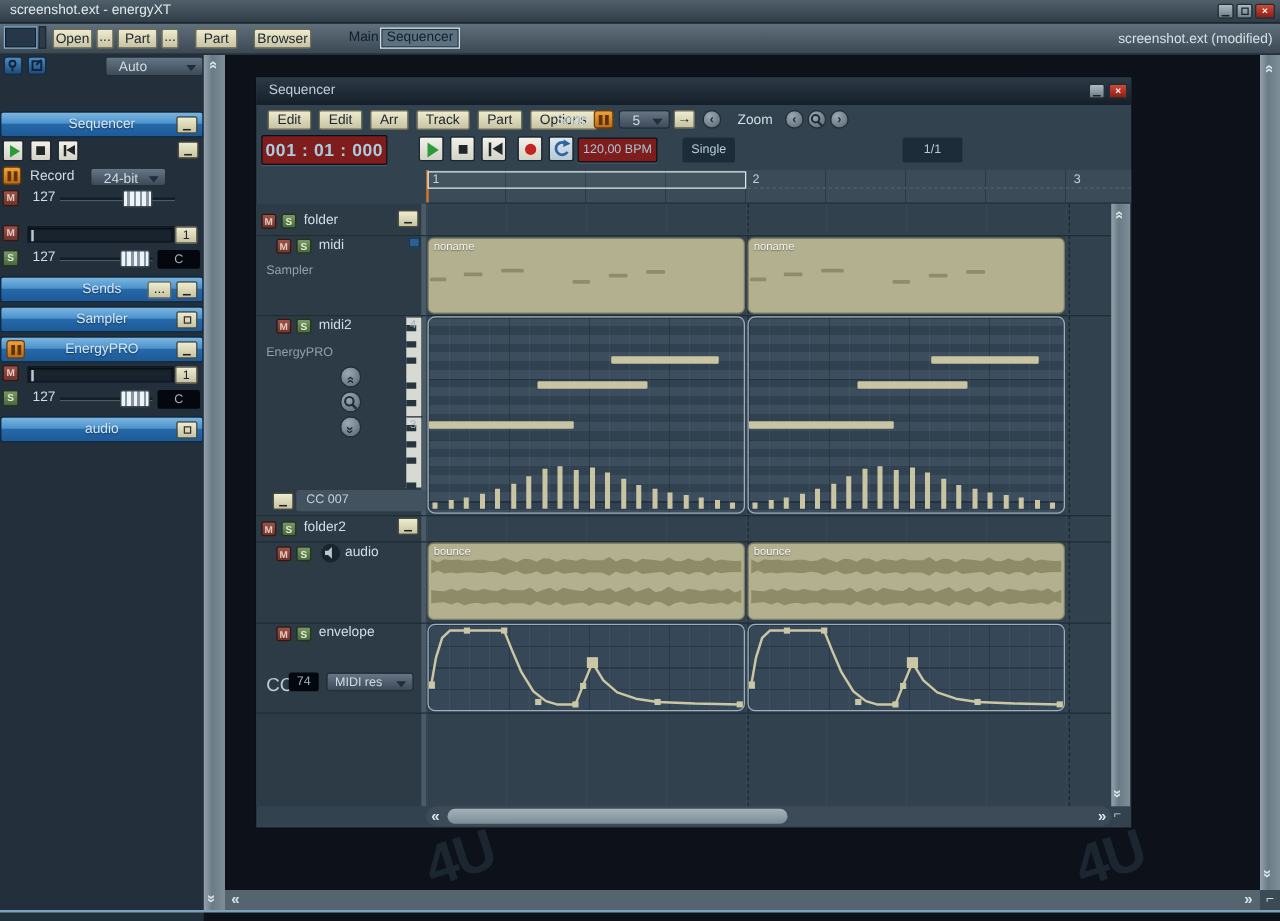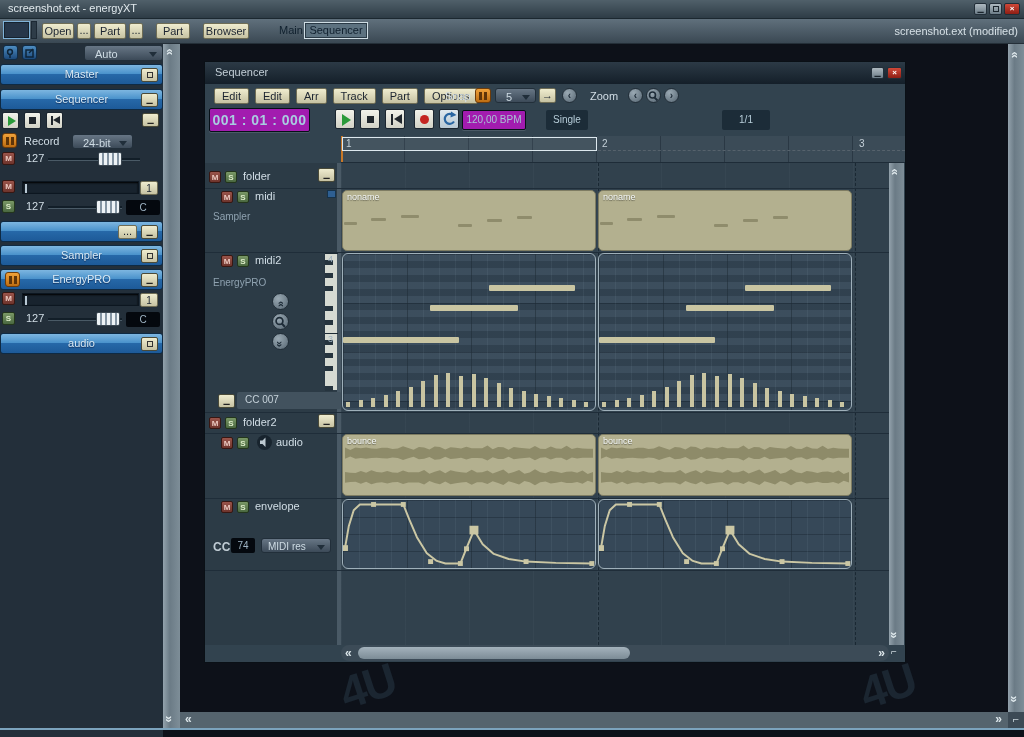--- a/index.html
+++ b/index.html
@@ -120,10 +120,6 @@
       <span class="darr"></span>
     </div>
 
-    <div class="abs bluebar" style="top:20px;">
-      <div class="abs lbl">Master</div>
-      <div class="abs minibtn"><span class="sqglyph"></span></div>
-    </div>
     <div class="abs bluebar" style="top:45px;">
       <div class="abs lbl">Sequencer</div>
       <div class="abs minibtn">▁</div>

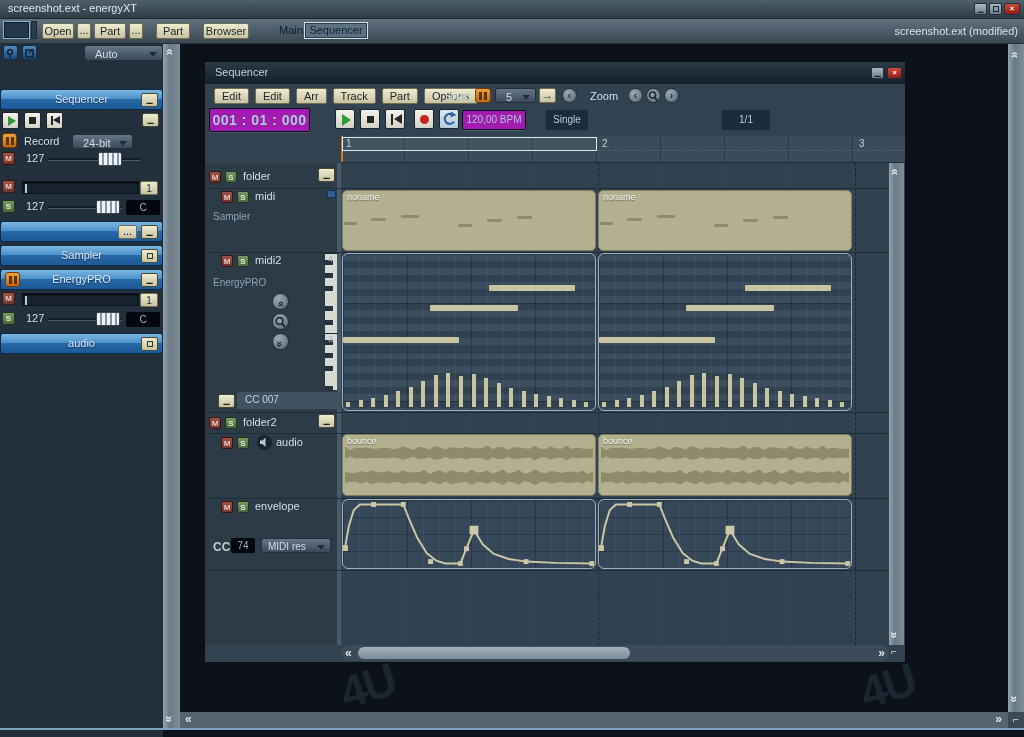--- a/index.html
+++ b/index.html
@@ -49,7 +49,7 @@
   .menurow{left:9px;top:26px;height:16px;display:flex;gap:6px;}
   .menubtn{height:16px;padding:0 7px;line-height:15px;}
   .roundbtn{width:15px;height:15px;border-radius:50%;background:radial-gradient(circle at 35% 30%,#9aa9b3,#566672);border:1px solid #222e38;color:#1e2c38;font-weight:bold;text-align:center;}
-  .dispbox{background:#a21caf;border:1px solid #061017;border-radius:2px;box-shadow:0 1px 0 #4a5a66;}
+  .dispbox{background:#7f1d1d;border:1px solid #061017;border-radius:2px;box-shadow:0 1px 0 #4a5a66;}
   .flatbox{background:#1c2c38;border-radius:2px;color:#b6ccd8;font-size:10px;text-align:center;}
   .panel{left:0;top:101px;width:136px;height:482px;background:#2c3b46;border-right:4px solid #4a5a66;}
   .ptext{font-size:11px;color:#d2dee6;}

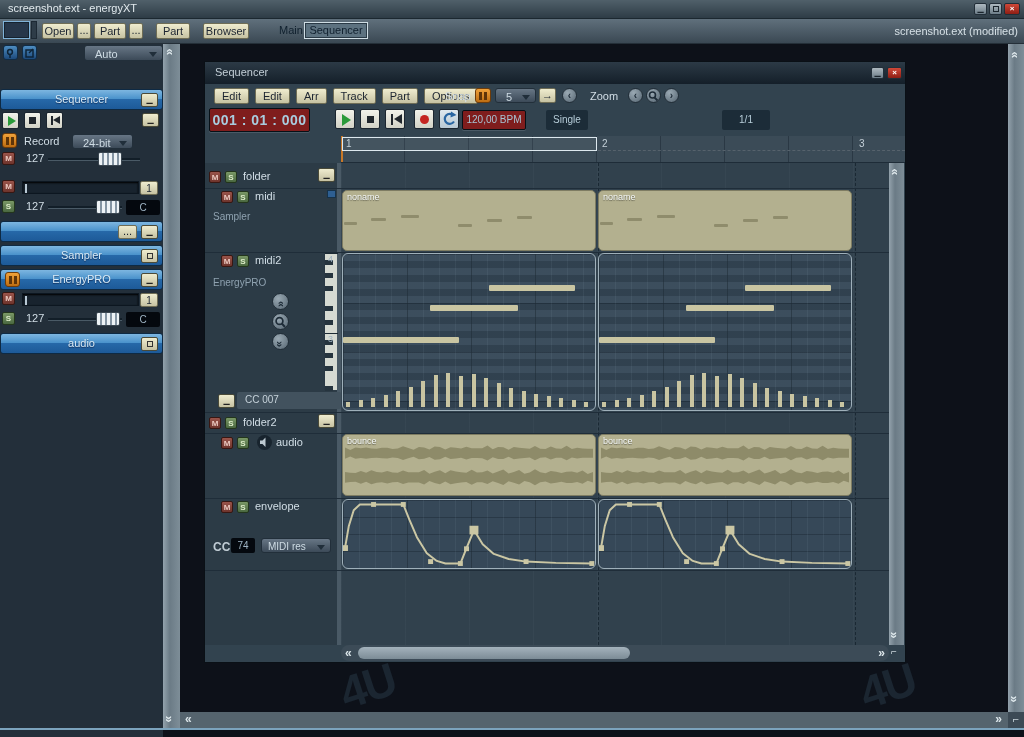--- a/index.html
+++ b/index.html
@@ -162,6 +162,7 @@
     <div class="abs cbox" style="left:126px;top:156px;width:34px;height:15px;line-height:15px;">C</div>
 
     <div class="abs bluebar" style="top:177px;">
+      <div class="abs lbl">Sends</div>
       <div class="abs tanbtn" style="right:25px;top:3px;width:19px;height:14px;line-height:11px;">...</div>
       <div class="abs minibtn">▁</div>
     </div>

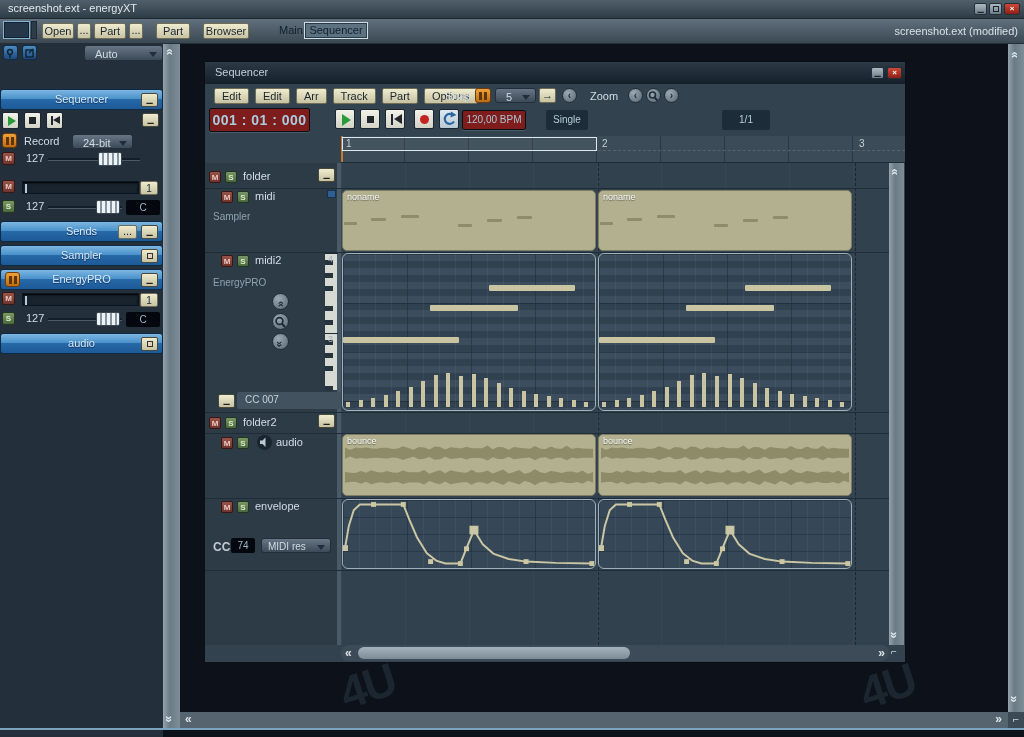--- a/index.html
+++ b/index.html
@@ -345,7 +345,7 @@
       <div class="abs mbtn" style="left:16px;top:338px;width:12px;height:12px;">M</div>
       <div class="abs sbtn" style="left:32px;top:338px;width:12px;height:12px;">S</div>
       <div class="abs ptext" style="left:50px;top:337px;">envelope</div>
-      <div class="abs" style="left:8px;top:377px;font-size:12px;color:#c0ccd4;font-weight:bold;">CC</div>
+      <div class="abs" style="left:8px;top:377px;font-size:15px;color:#c0ccd4;">CC</div>
       <div class="abs cbox" style="left:26px;top:375px;width:24px;height:15px;line-height:15px;">74</div>
       <div class="abs dropdown" style="left:56px;top:375px;width:70px;height:15px;font-size:10px;">
         <span class="dlbl" style="left:6px;">MIDI res</span>

